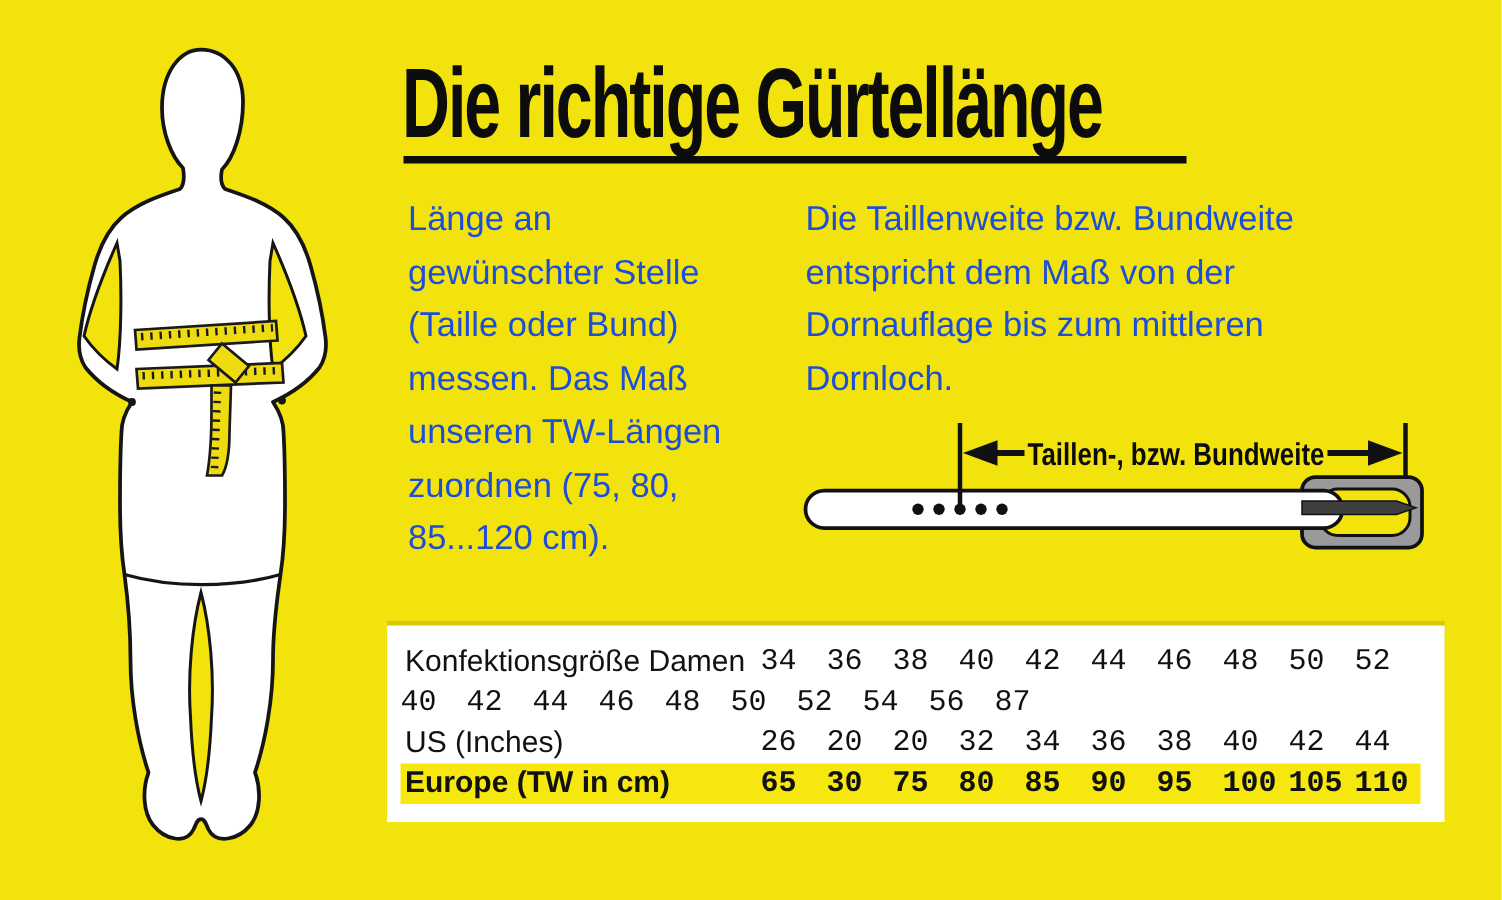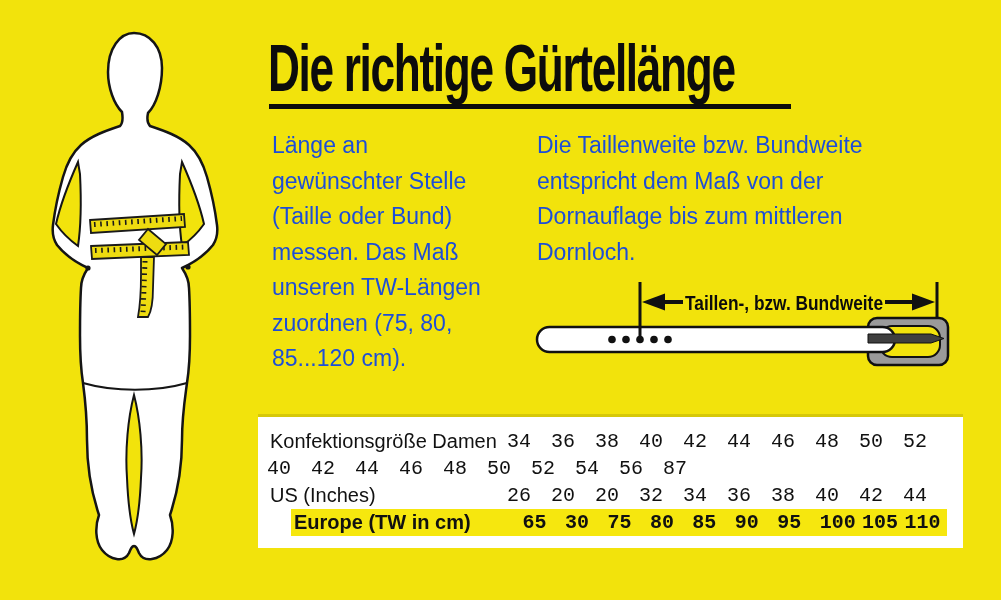--- a/index.html
+++ b/index.html
@@ -61,7 +61,6 @@
   .trow.highlight {
     background:#f6e70e;
     font-weight:700;
-    margin-left:24px;
   }
 </style>
 </head>

